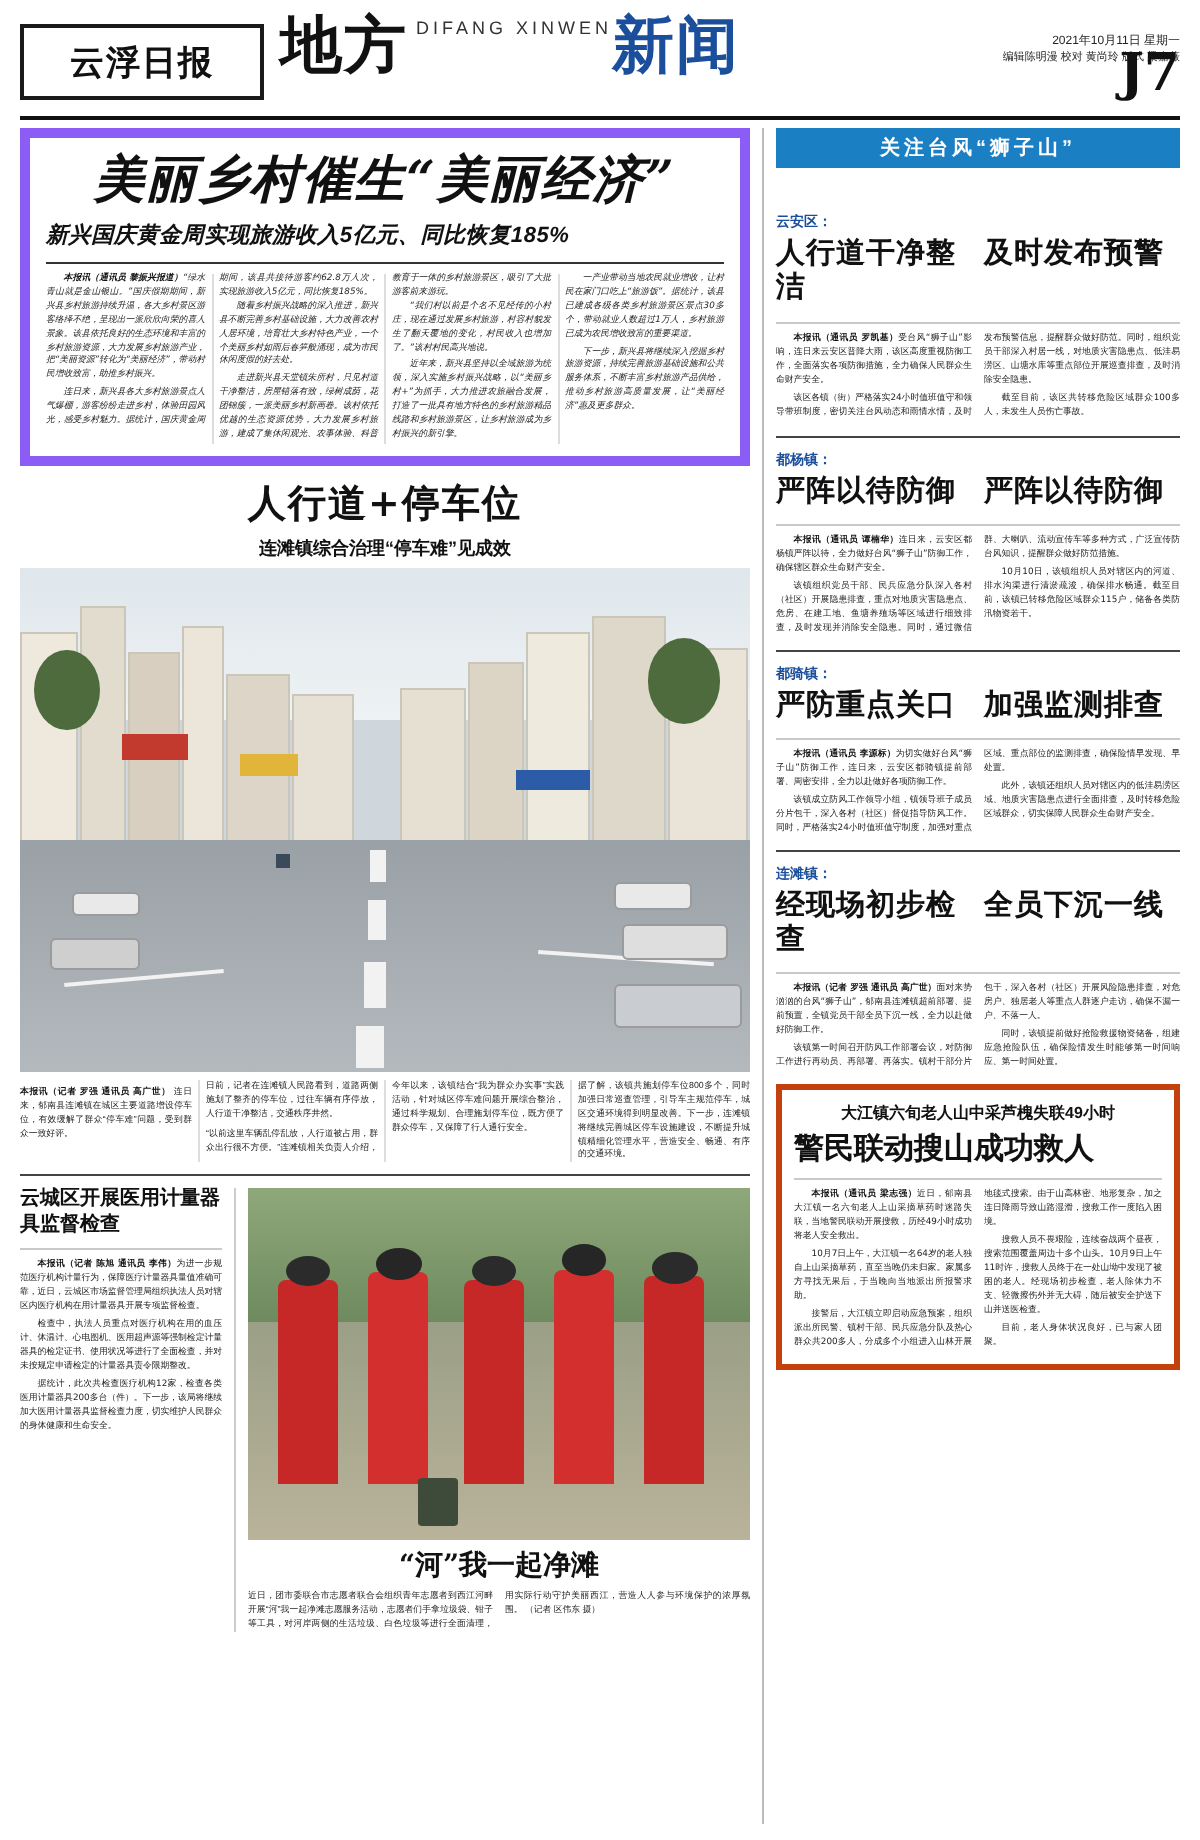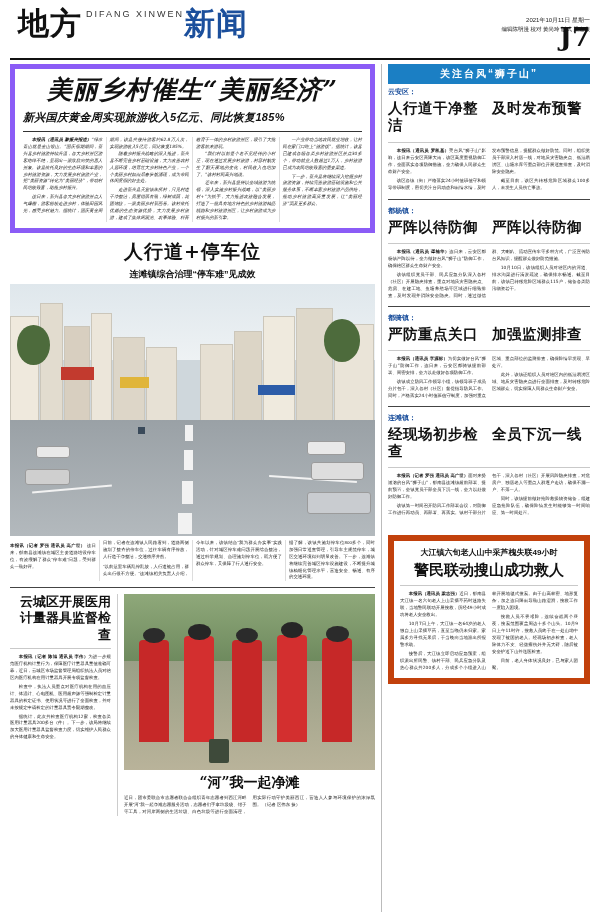--- a/index.html
+++ b/index.html
@@ -371,6 +371,9 @@
 <div class="page">
 
   <div class="masthead">
+    <div class="logo-box">
+      <span class="logo-text">云浮日报</span>
+    </div>
     <div class="masthead-main">
       <span class="big-char">地方</span>
       <span class="pinyin">DIFANG XINWEN</span>

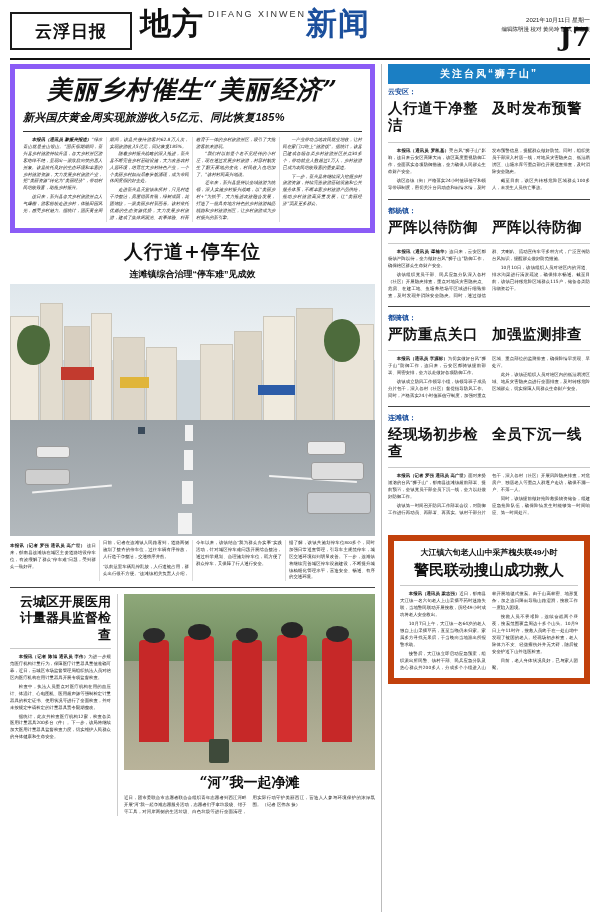--- a/index.html
+++ b/index.html
@@ -263,7 +263,7 @@
     text-align: center;
     padding: 3px 0;
     letter-spacing: 2px;
-    margin-bottom: 3px;
+    margin-bottom: 22px;
   }
   .kicker {
     font-size: 7px;

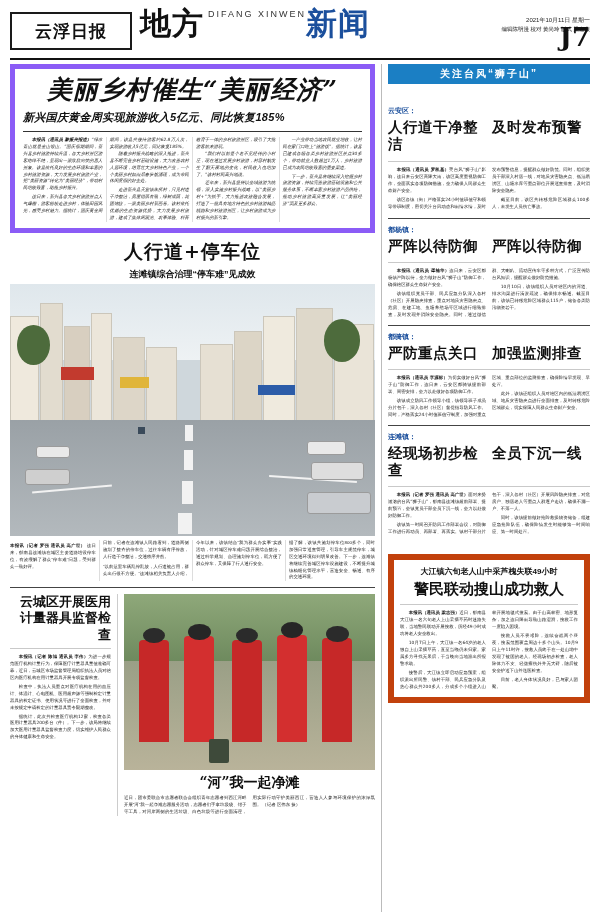--- a/index.html
+++ b/index.html
@@ -303,10 +303,10 @@
 
   
   .pink-box {
-    border: 6px solid #c2410c;
+    border: 3px solid #c2410c;
     padding: 6px 6px 5px 6px;
     box-sizing: border-box;
-    margin-top: 17px;
+    margin-top: 5px;
   }
   .pink-kicker {
     font-size: 8px;

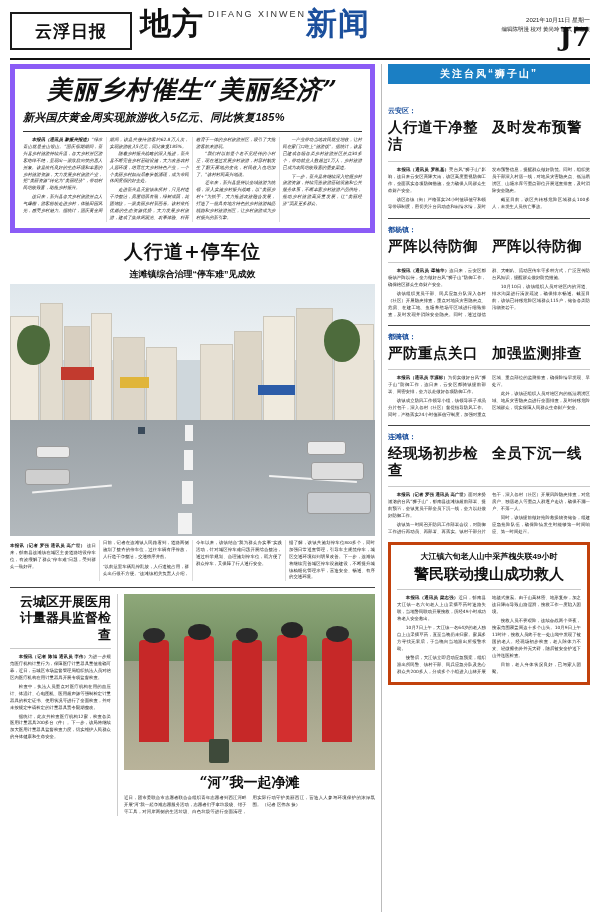--- a/index.html
+++ b/index.html
@@ -319,7 +319,7 @@
     font-family: "DejaVu Serif", serif;
     font-size: 15px;
     font-weight: bold;
-    text-align: center;
+    text-align: left;
     color: #111;
     margin-bottom: 4px;
   }

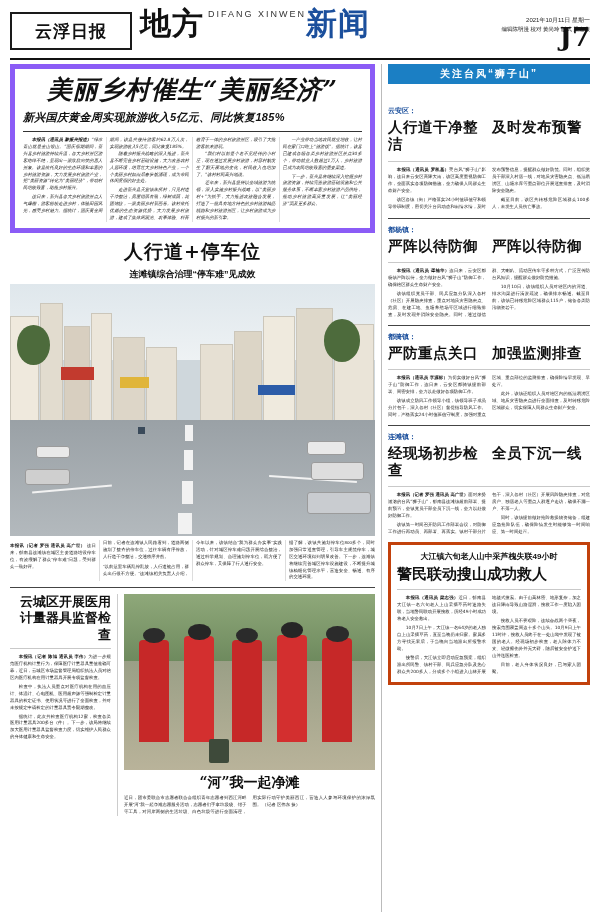--- a/index.html
+++ b/index.html
@@ -327,11 +327,11 @@
   
   .lb-head {
     font-family: "DejaVu Serif", serif;
-    font-size: 13px;
+    font-size: 10px;
     font-weight: bold;
     color: #111;
     line-height: 1.25;
-    text-align: right;
+    text-align: left;
     margin-bottom: 4px;
   }
   .caption-title {

